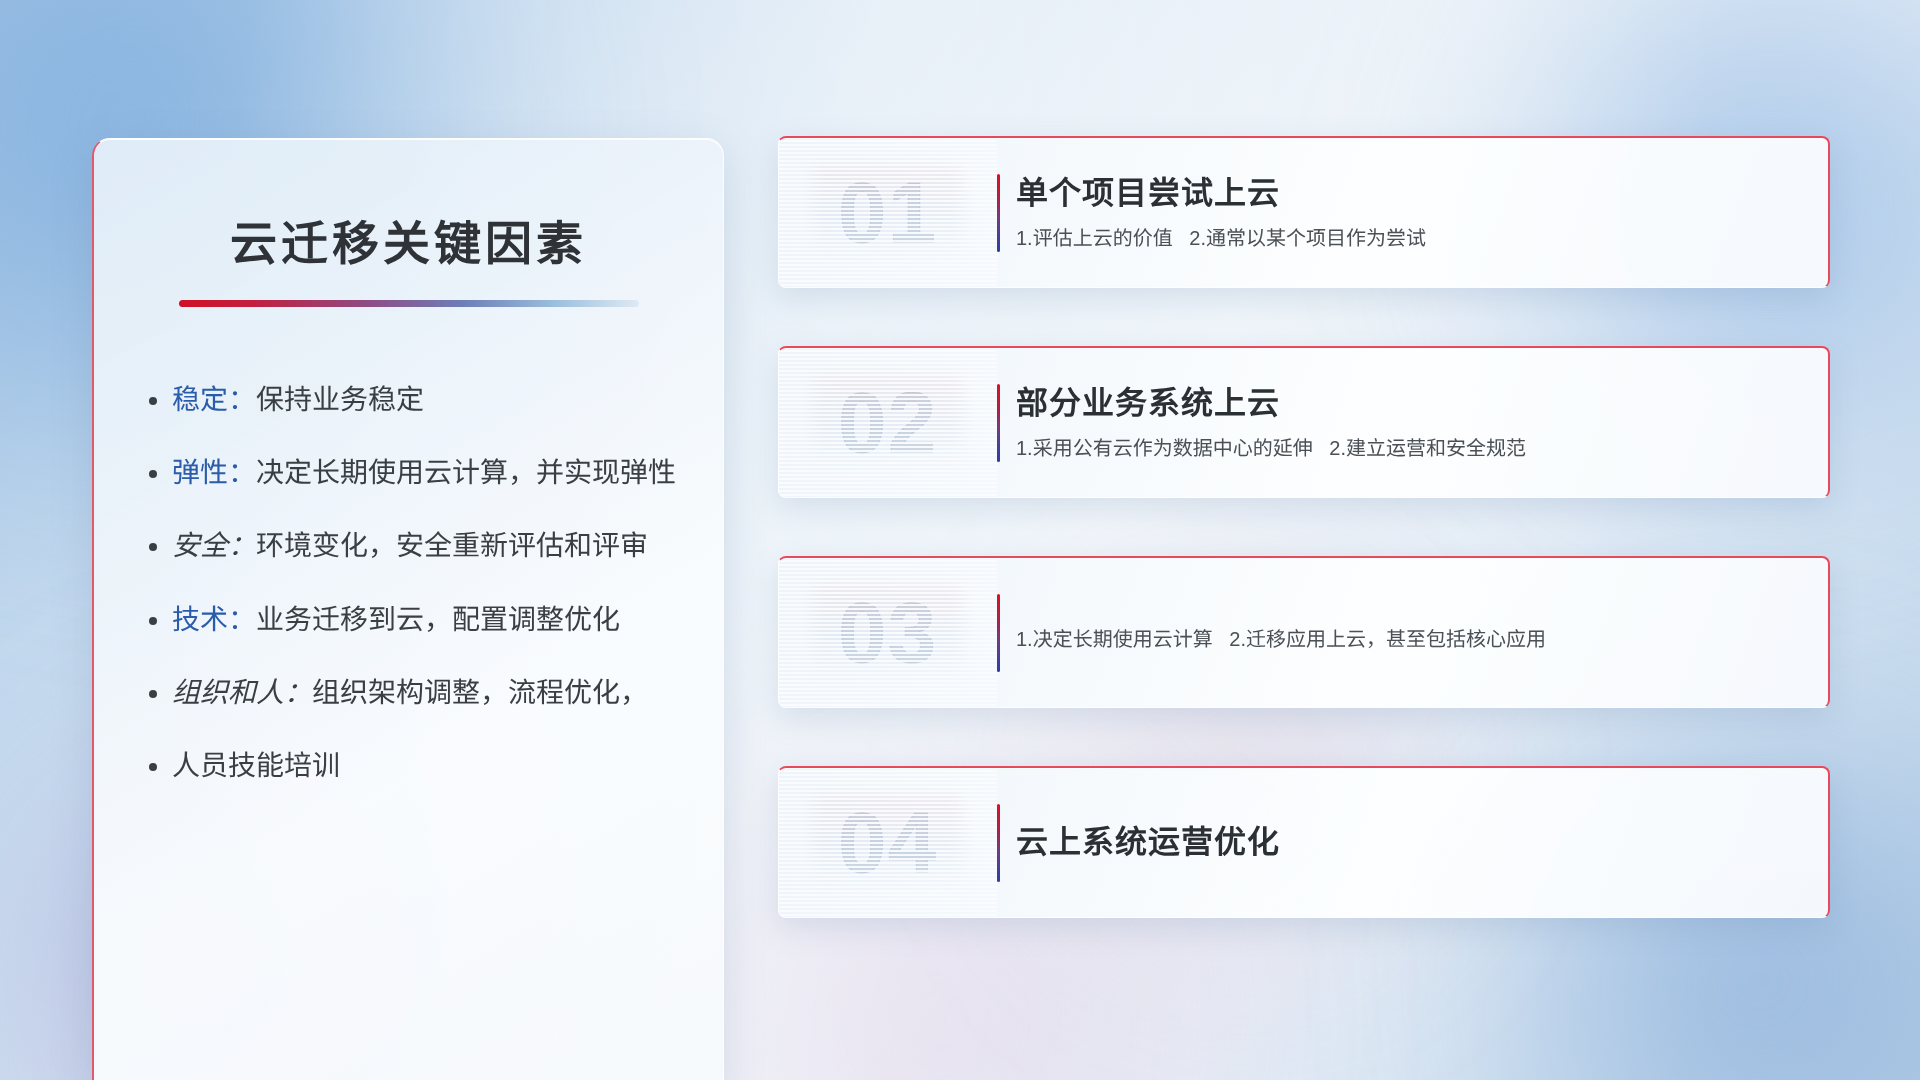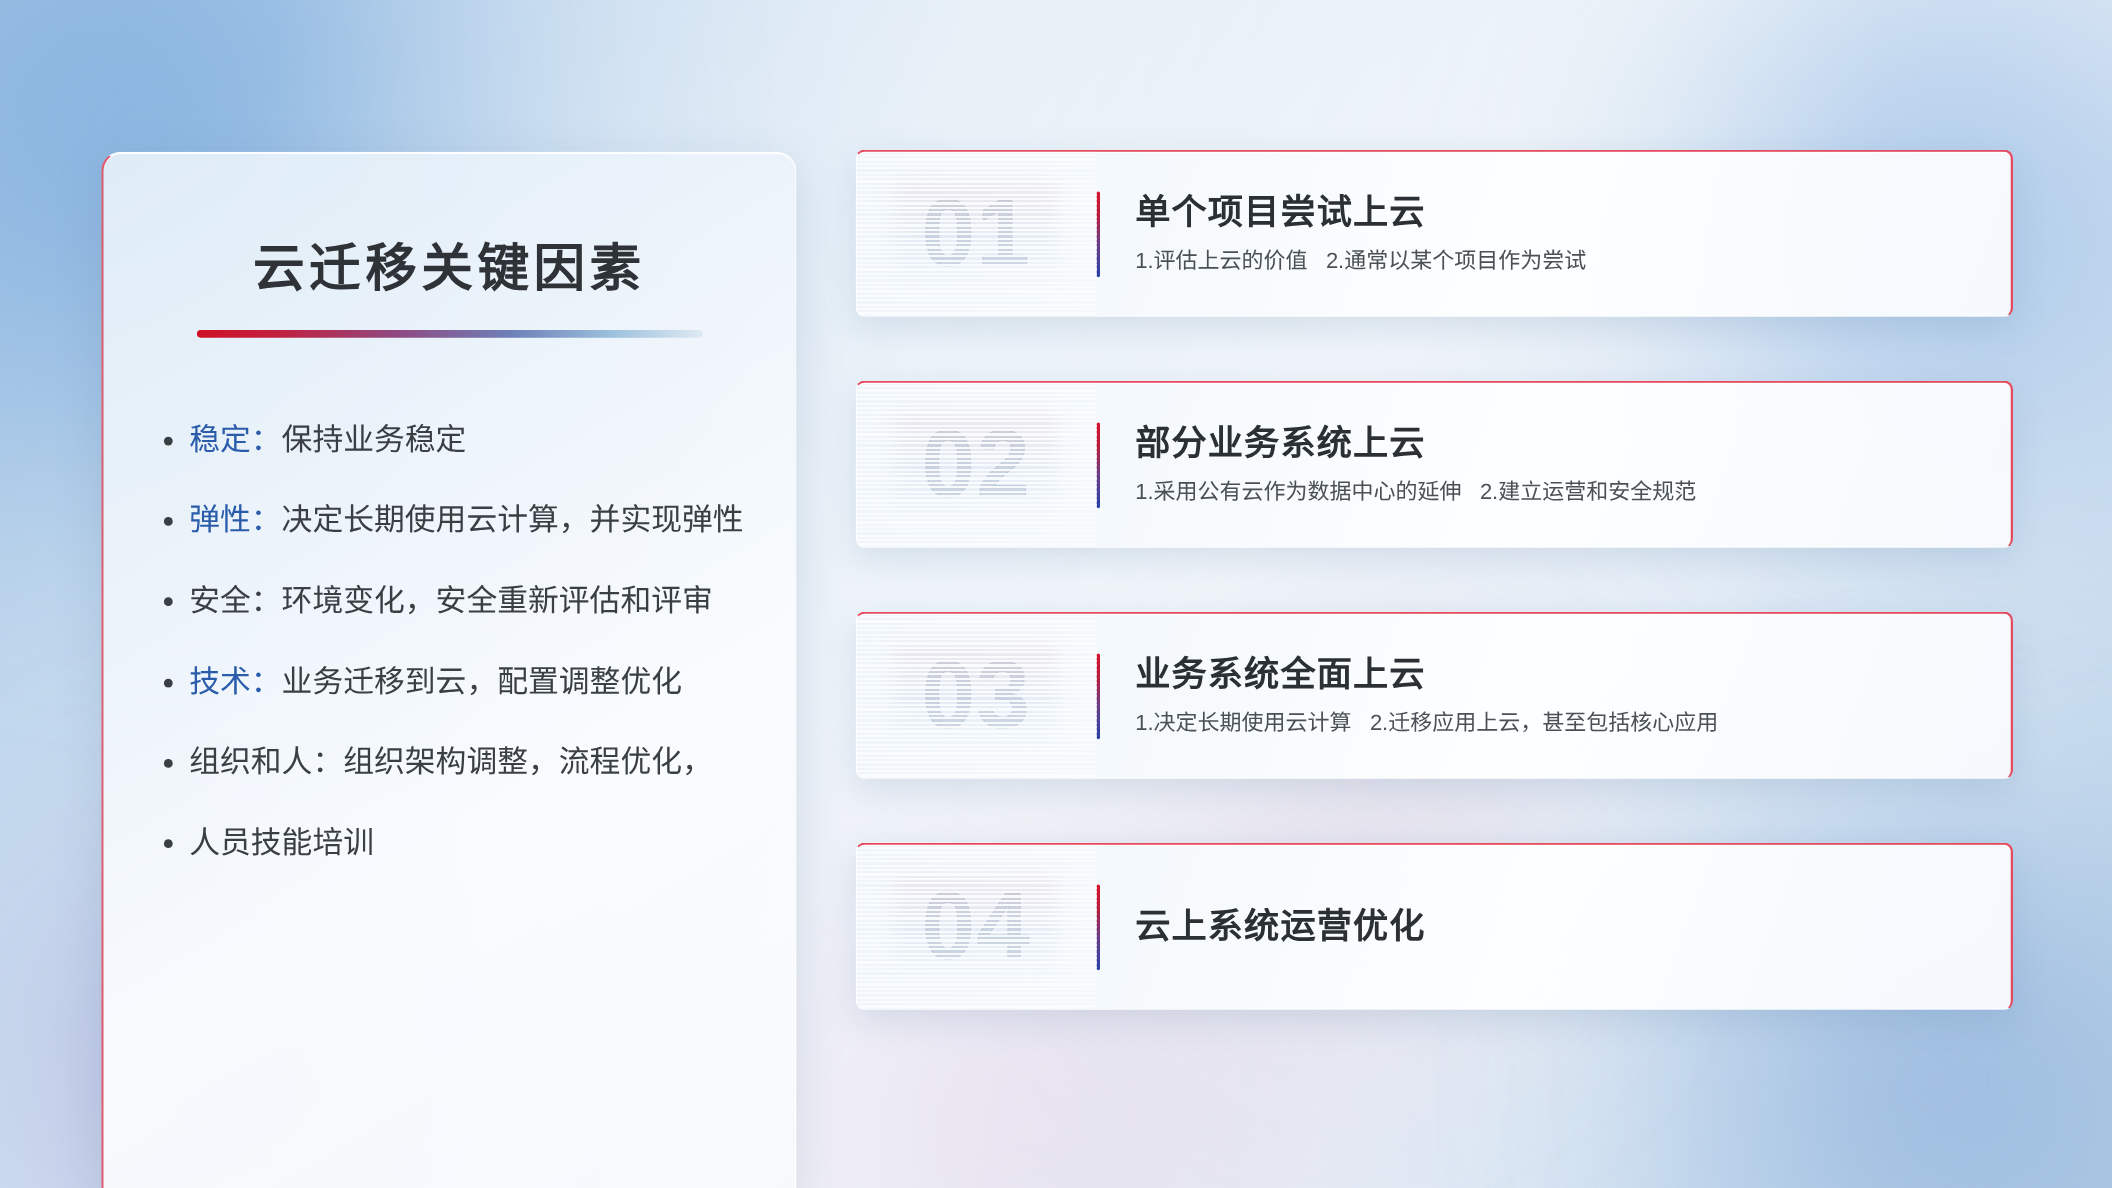--- a/index.html
+++ b/index.html
@@ -133,7 +133,7 @@
     background:linear-gradient(180deg,#d8112a 0%, #b61d3f 30%, #6c3c86 60%, #2740a8 100%);
   }
 
-  .card-body { flex:1 1 auto; padding-left:32px; }
+  .card-body { flex:1 1 auto; padding-left:16px; }
   .card-title {
     font-size:32px; font-weight:bold; color:#2b3035;
     line-height:1.2; letter-spacing:1px;

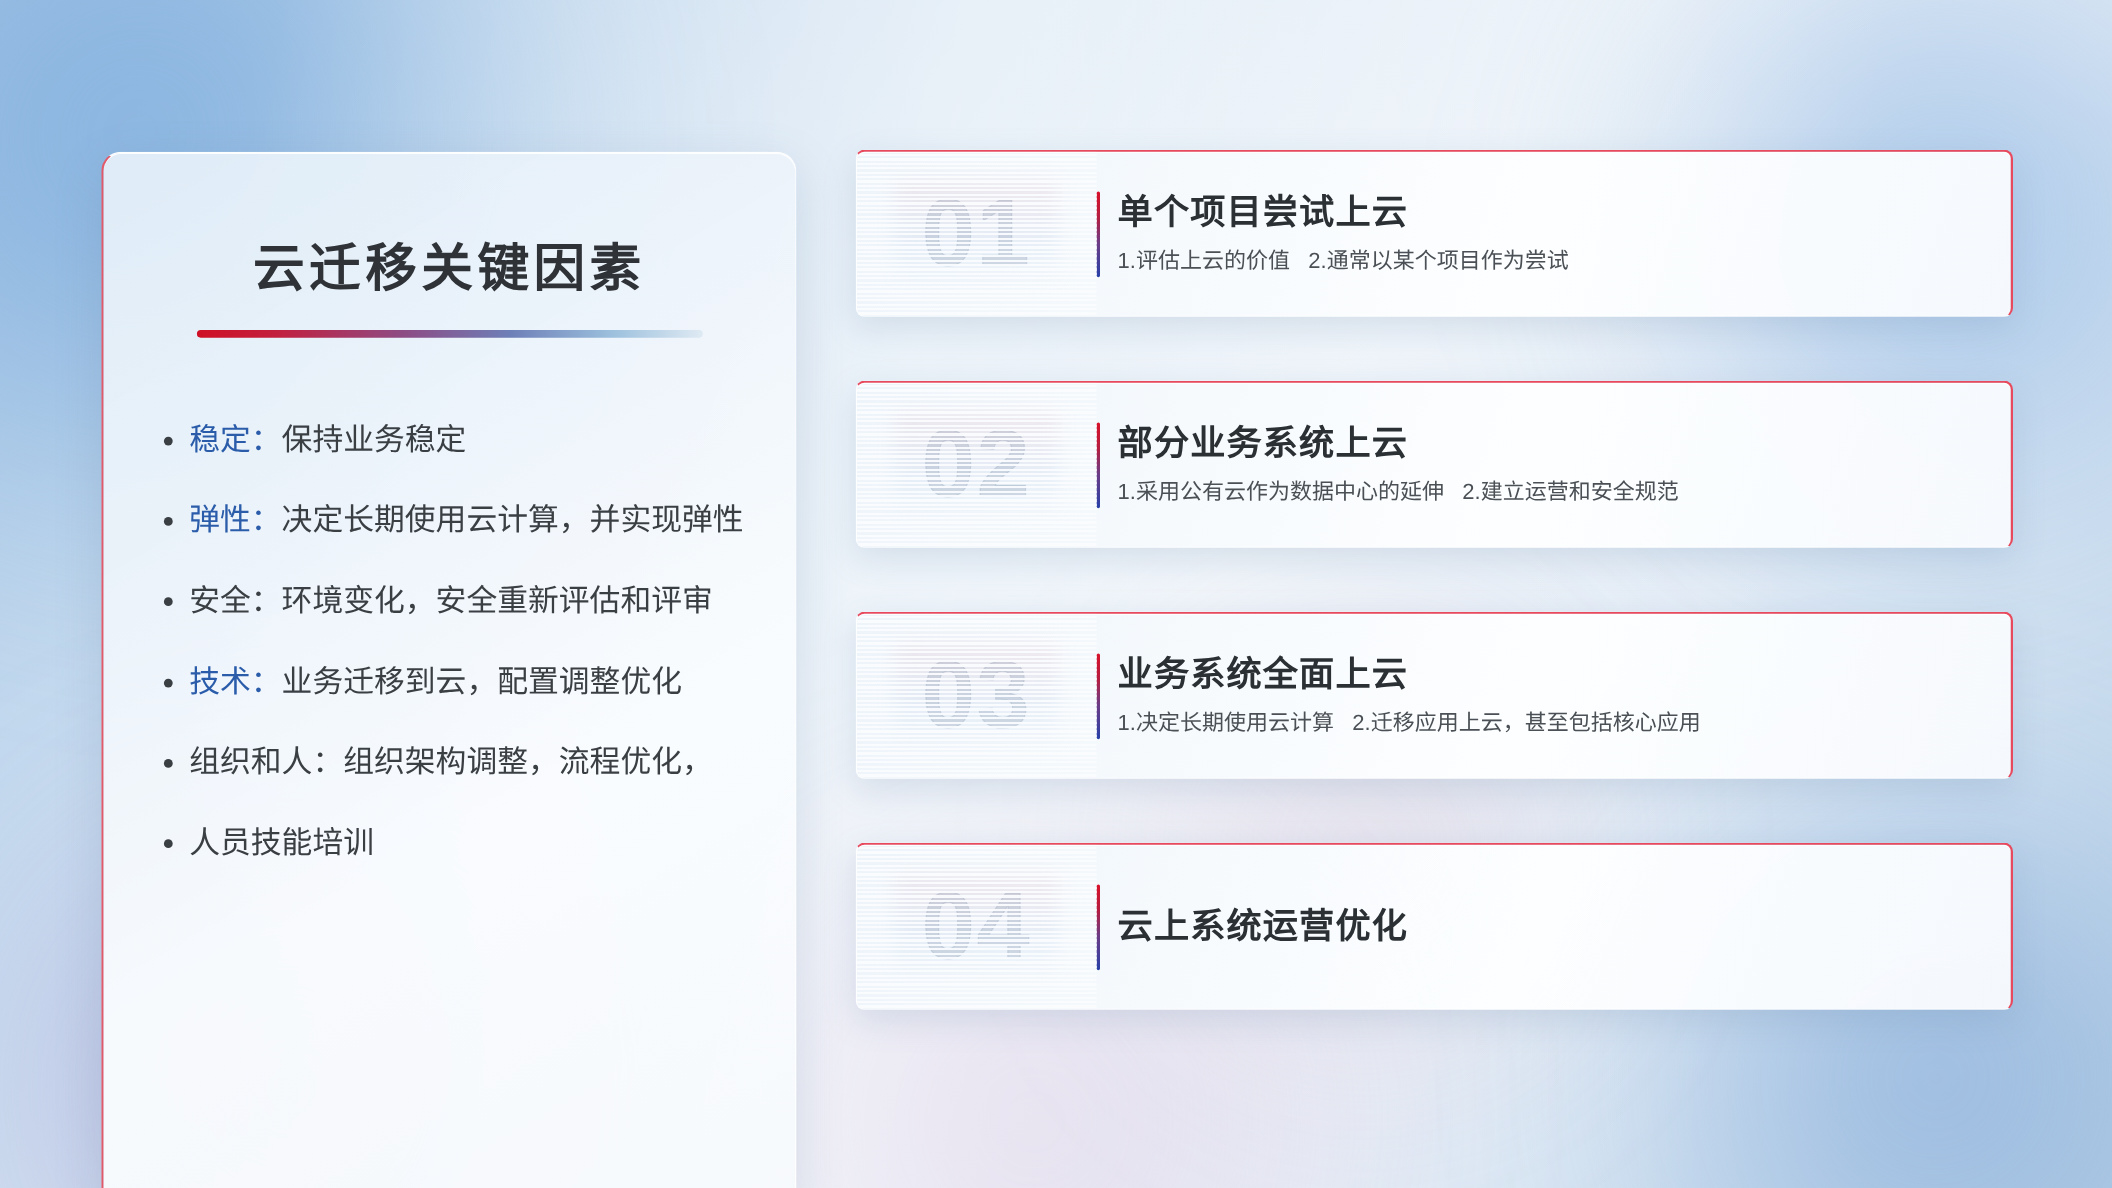--- a/index.html
+++ b/index.html
@@ -78,7 +78,7 @@
   .factor-row.cont { margin-left:0; }
   .factor-label { font-weight:normal;text-align:center; }
   .factor-label.blue { color:#2a5caa; }
-  .factor-label.dark { color:#3a3f44; }
+  .factor-label.dark { color:#3a3f44;font-style:italic; }
   .factor-text { color:#3a3f44; }
 
   

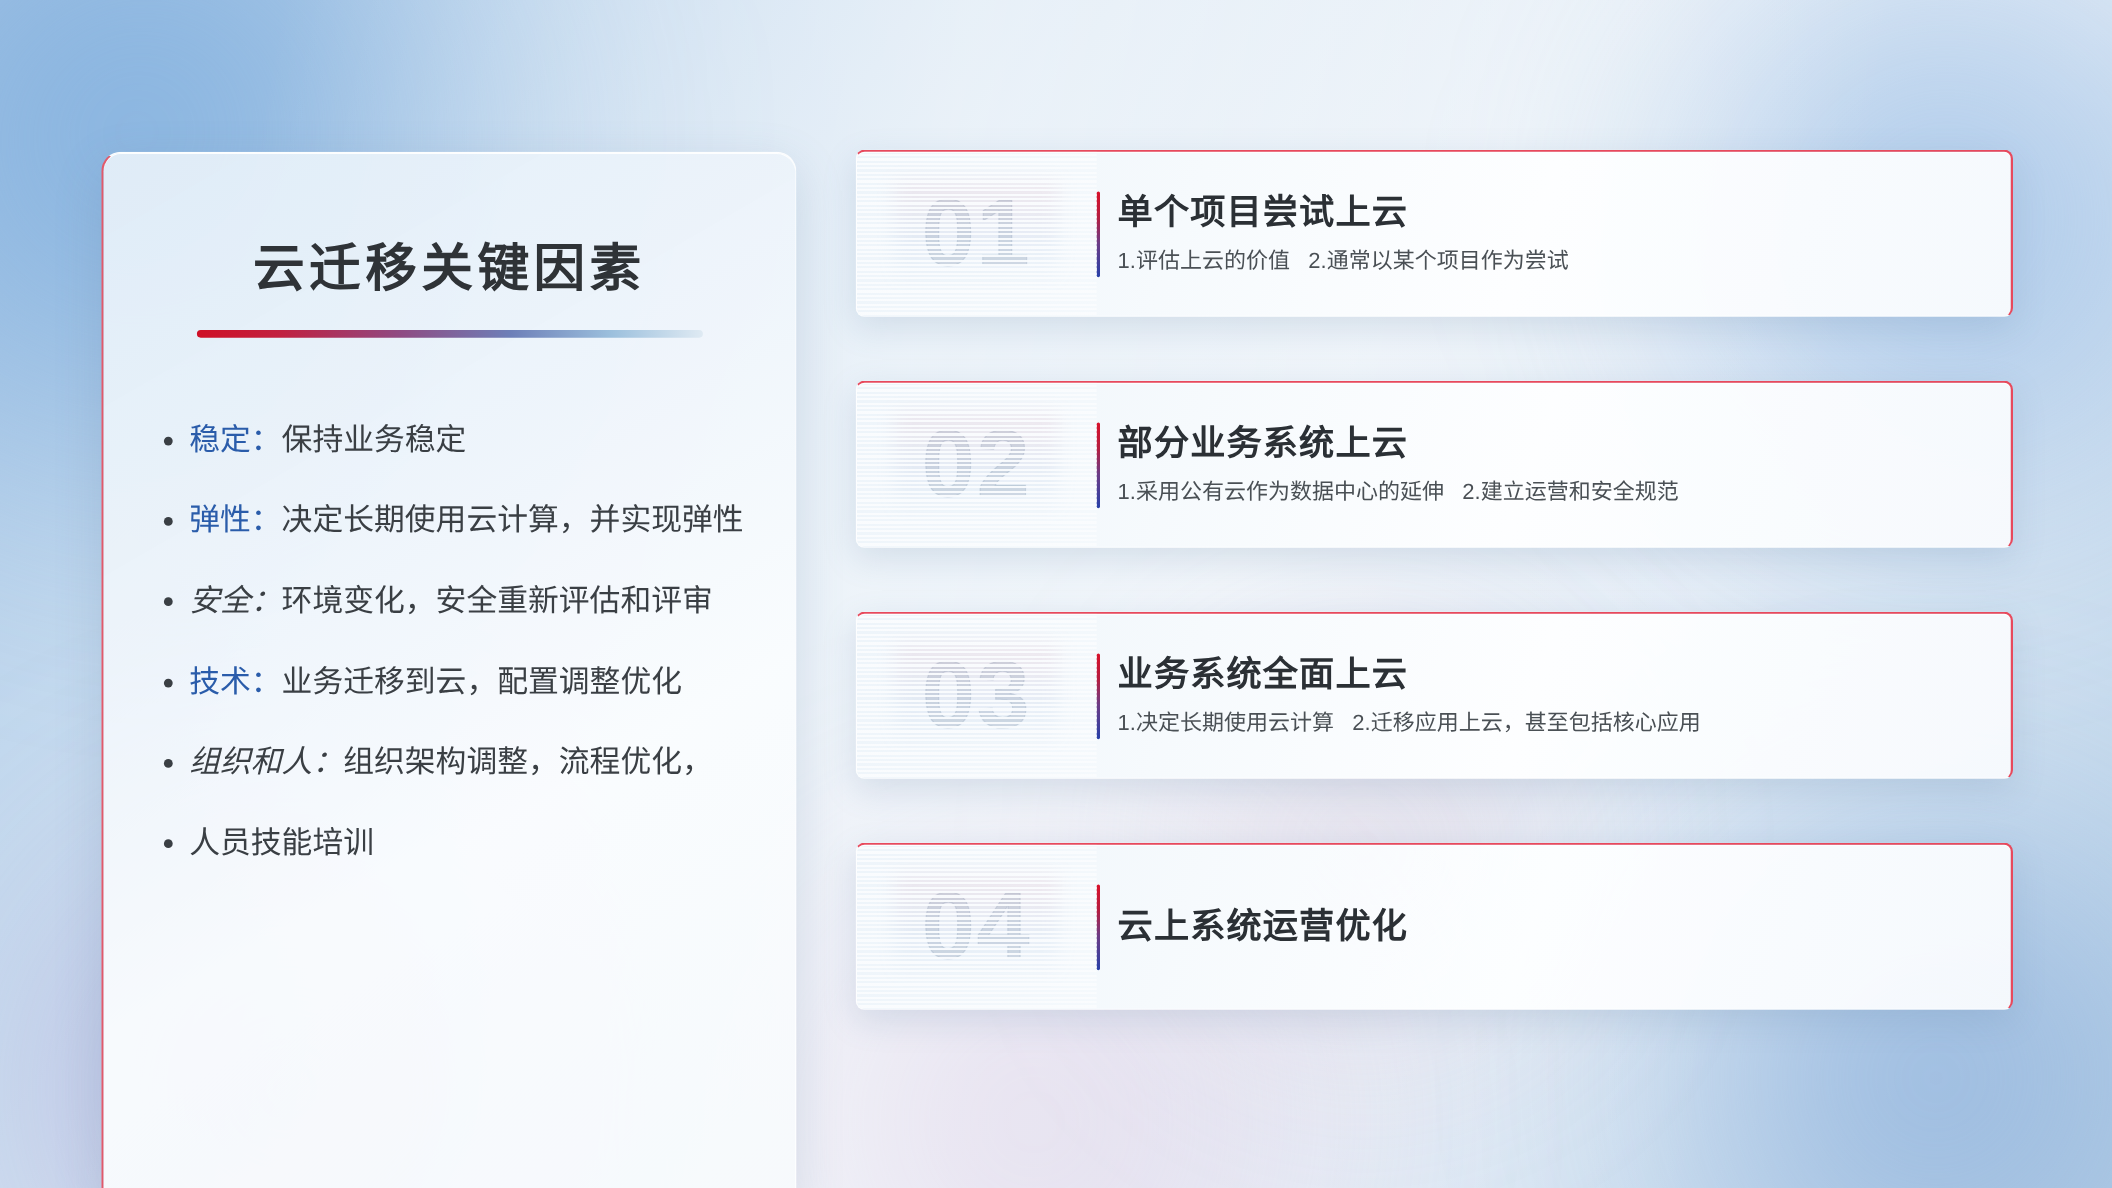--- a/index.html
+++ b/index.html
@@ -204,7 +204,6 @@
         </div>
         <div class="card-divider"></div>
         <div class="card-body">
-          <h2 class="card-title">业务系统全面上云</h2>
           <p class="card-desc">1.决定长期使用云计算   2.迁移应用上云，甚至包括核心应用</p>
         </div>
       </article>

